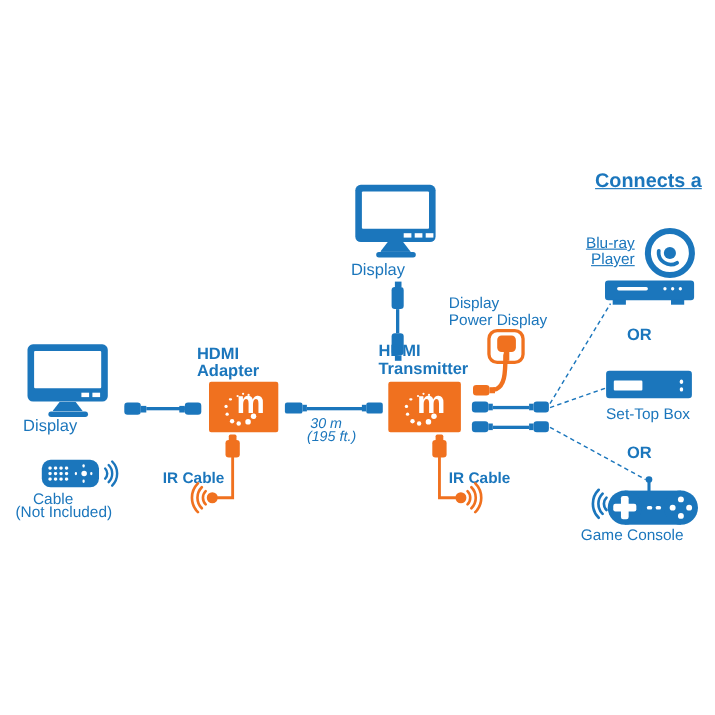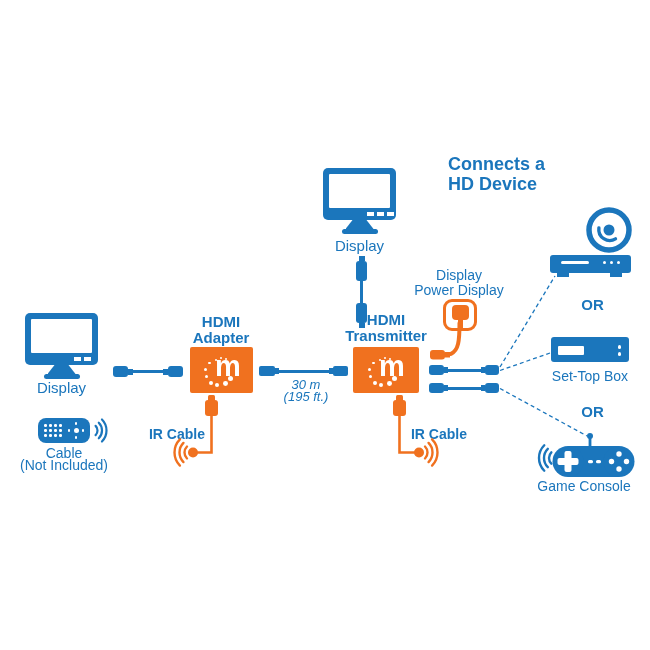--- a/index.html
+++ b/index.html
@@ -13,7 +13,7 @@
   .lbl{position:absolute;color:var(--blue);text-align:center;font-size:14px;line-height:15px;}
   .bold{font-weight:700;}
   .it{font-style:italic;}
-  .right{text-align:left;}
+  .right{text-align:right;text-decoration:underline;}
   
   .monitor{position:absolute;width:73px;height:66px;}
   .monitor .scr{position:absolute;left:0;top:0;width:73px;height:52px;background:var(--blue);border-radius:5px;}

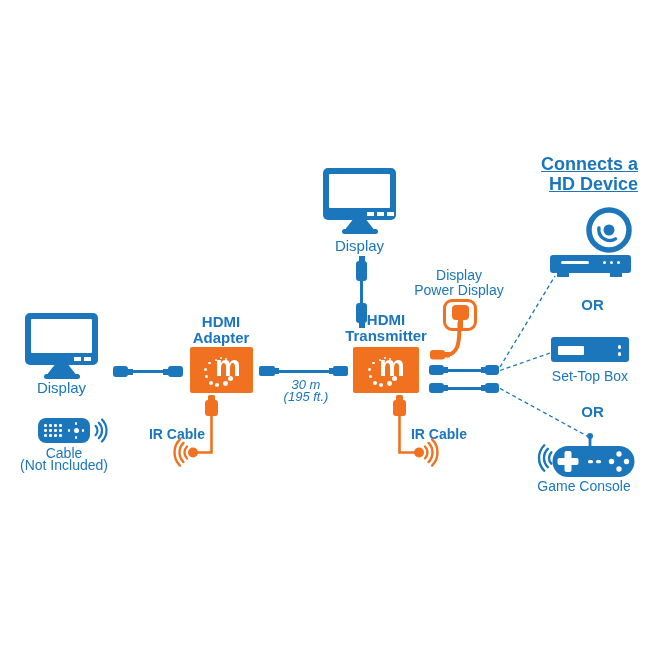--- a/index.html
+++ b/index.html
@@ -50,7 +50,6 @@
 
   <div class="lbl bold right" style="left:448px;top:155px;width:190px;font-size:18px;line-height:19.5px;">
     <div>Connects a</div>
-    <div>HD Device</div>
   </div>
 
   <div class="monitor" style="left:25px;top:313px;">

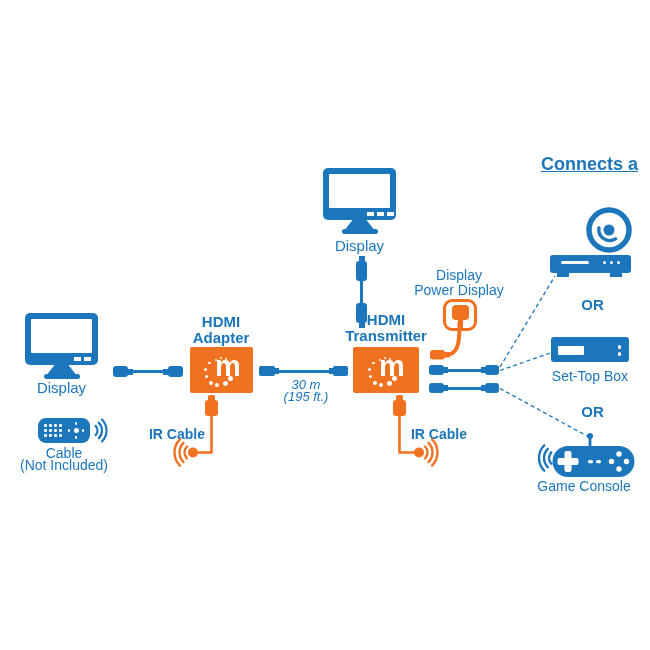--- a/index.html
+++ b/index.html
@@ -232,6 +232,10 @@
     </g>
   </svg>
 
+  <div class="lbl right" style="left:508px;top:213px;width:69px;">
+    <div>Blu-ray</div>
+    <div>Player</div>
+  </div>
   <svg style="left:584px;top:205px;" width="52" height="52">
     <circle cx="25" cy="25" r="20" fill="none" stroke="#1B76BC" stroke-width="5.5"></circle>
     <circle cx="25" cy="25" r="5.5" fill="#1B76BC"></circle>

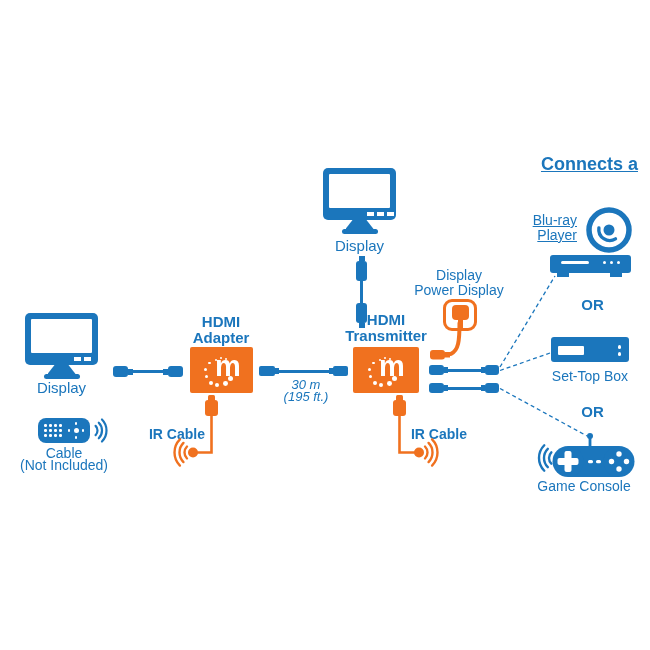--- a/index.html
+++ b/index.html
@@ -10,7 +10,7 @@
   .canvas{position:relative;width:650px;height:650px;background:#fff;overflow:hidden;
           font-family:"Liberation Sans",sans-serif;}
   .abs{position:absolute;}
-  .lbl{position:absolute;color:var(--blue);text-align:center;font-size:14px;line-height:15px;}
+  .lbl{position:absolute;color:var(--blue);text-align:left;font-size:14px;line-height:15px;}
   .bold{font-weight:700;}
   .it{font-style:italic;}
   .right{text-align:right;text-decoration:underline;}

